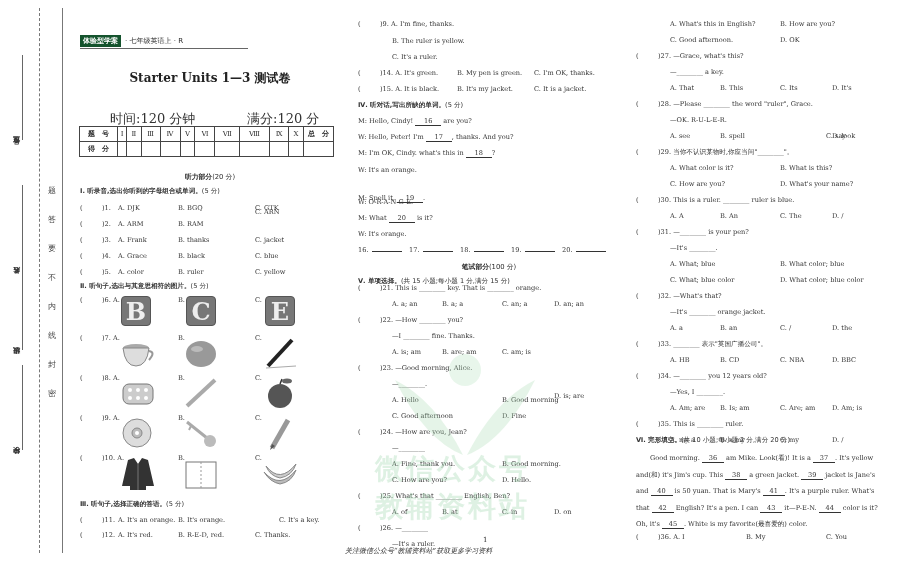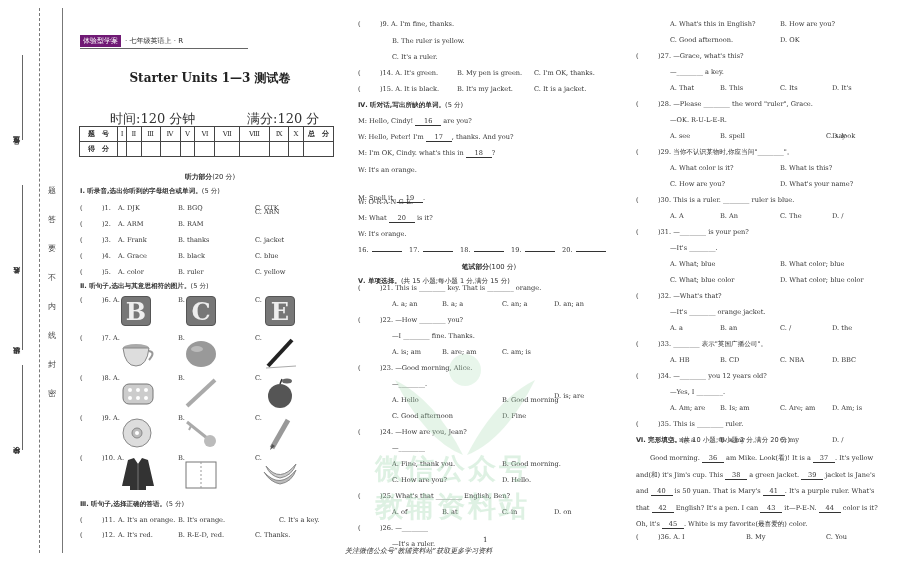--- a/index.html
+++ b/index.html
@@ -13,7 +13,7 @@
   .seal-text { position: absolute; left: 48px; font-size: 8px; color: #444; font-family: "DejaVu Sans", sans-serif; }
 
   .header-bar { position: absolute; left: 80px; top: 33px; width: 168px; height: 16px; border-bottom: 1px solid #666; display: flex; align-items: center; gap: 4px; }
-  .brand-box { background: #701a75; color: #fff; font-size: 7px; font-weight: normal; padding: 1px 3px; font-family: "DejaVu Sans", sans-serif; }
+  .brand-box { background: #14532d; color: #fff; font-size: 7px; font-weight: bold; padding: 1px 3px; font-family: "DejaVu Sans", sans-serif; }
   .header-sub { font-size: 7px; font-family: "DejaVu Sans", sans-serif; }
 
   .title { position: absolute; left: 80px; top: 70px; width: 260px; text-align: center; font-size: 12px; font-weight: bold; color: #222; }

